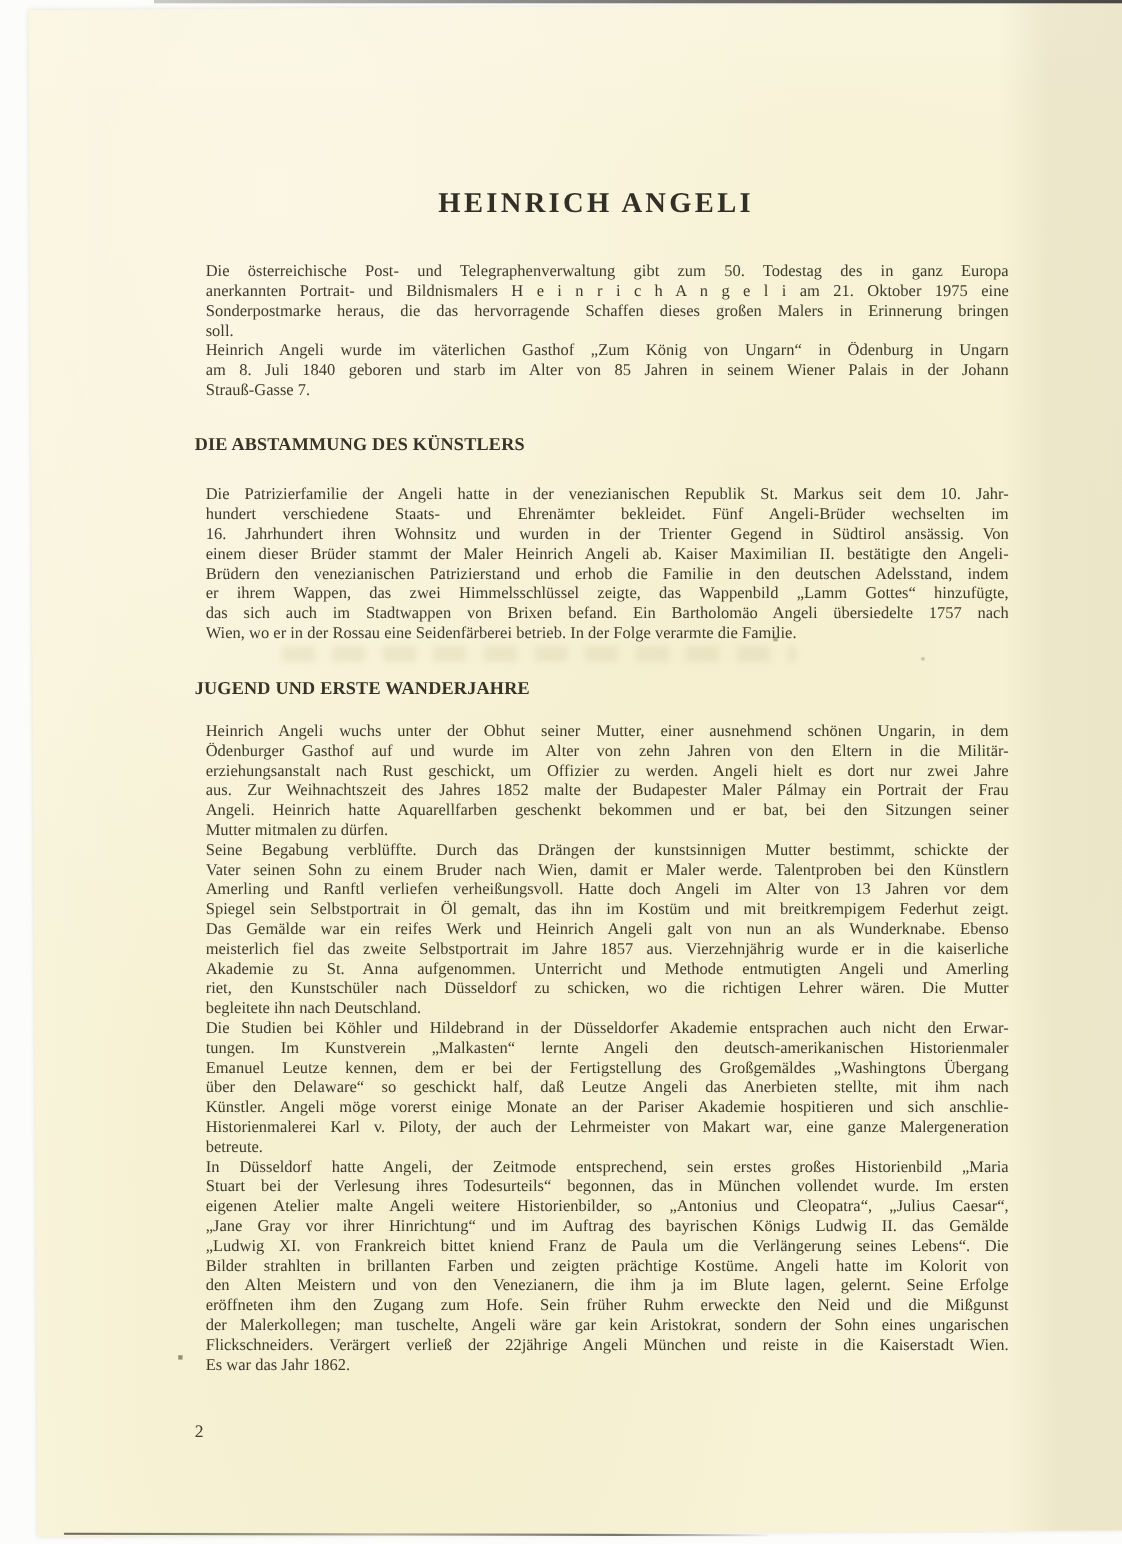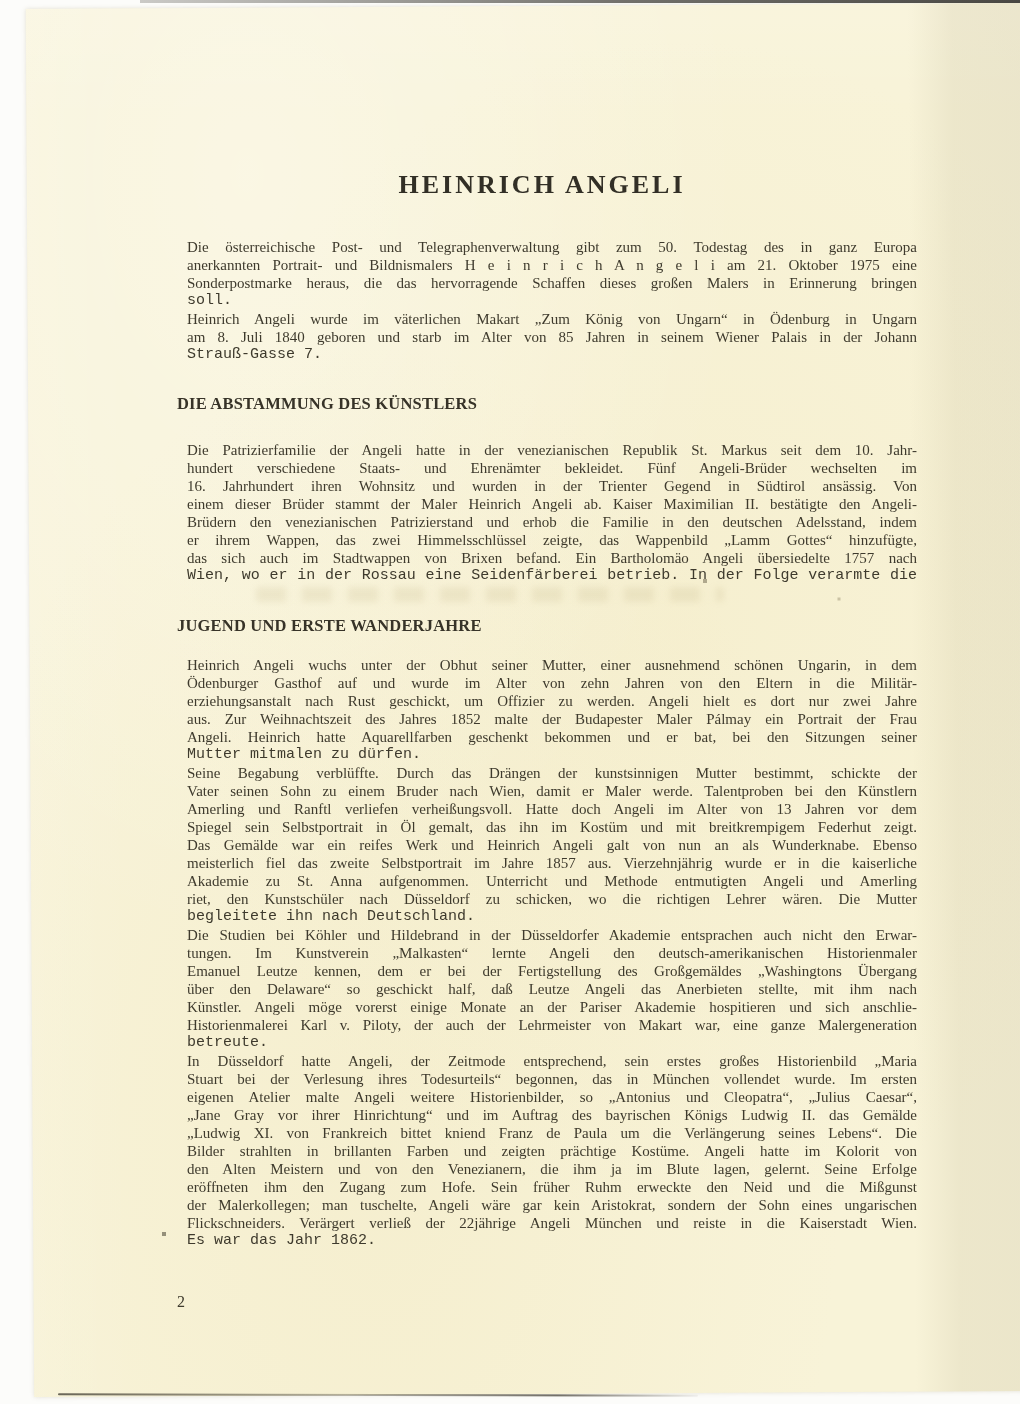--- a/index.html
+++ b/index.html
@@ -87,7 +87,6 @@
   }
   .line.pend{
     text-align-last:left;
-    font-family:Liberation Mono, monospace;
   }
   .pagenum{
     position:absolute;top:1293px;left:0;

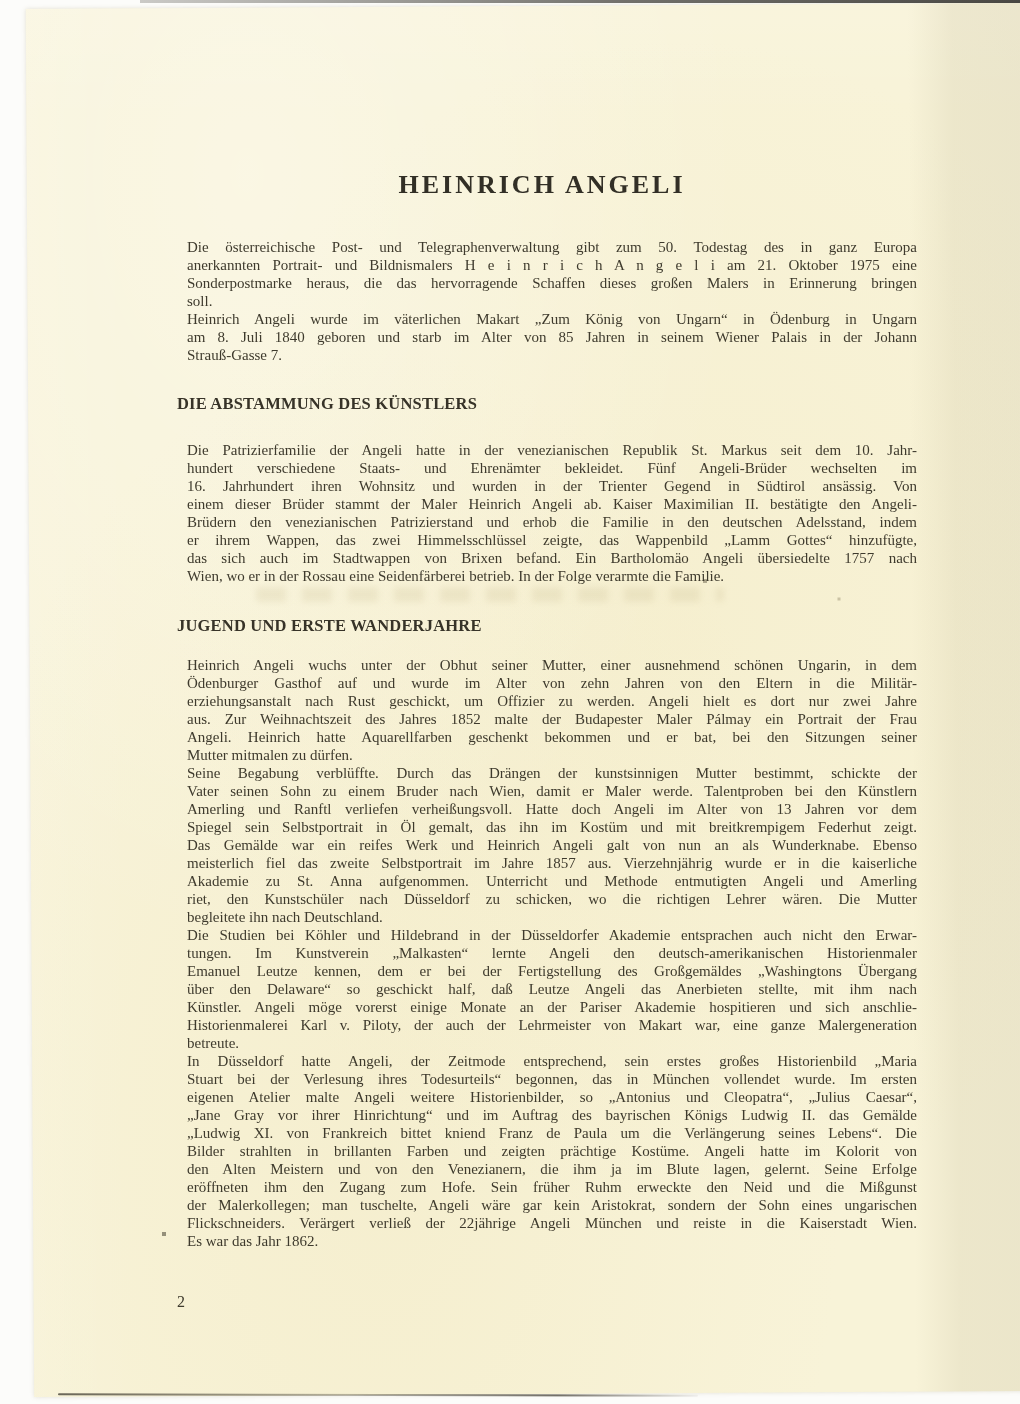--- a/index.html
+++ b/index.html
@@ -110,7 +110,7 @@
       <div class="line">anerkannten Portrait- und Bildnismalers H e i n r i c h A n g e l i am 21. Oktober 1975 eine</div>
       <div class="line">Sonderpostmarke heraus, die das hervorragende Schaffen dieses großen Malers in Erinnerung bringen</div>
       <div class="line pend">soll.</div>
-      <div class="line">Heinrich Angeli wurde im väterlichen Makart „Zum König von Ungarn“ in Ödenburg in Ungarn</div>
+      <div class="line">Heinrich Angeli wurde im väterlichen Gasthof „Zum König von Ungarn“ in Ödenburg in Ungarn</div>
       <div class="line">am 8. Juli 1840 geboren und starb im Alter von 85 Jahren in seinem Wiener Palais in der Johann</div>
       <div class="line pend">Strauß-Gasse 7.</div>
     </div>

